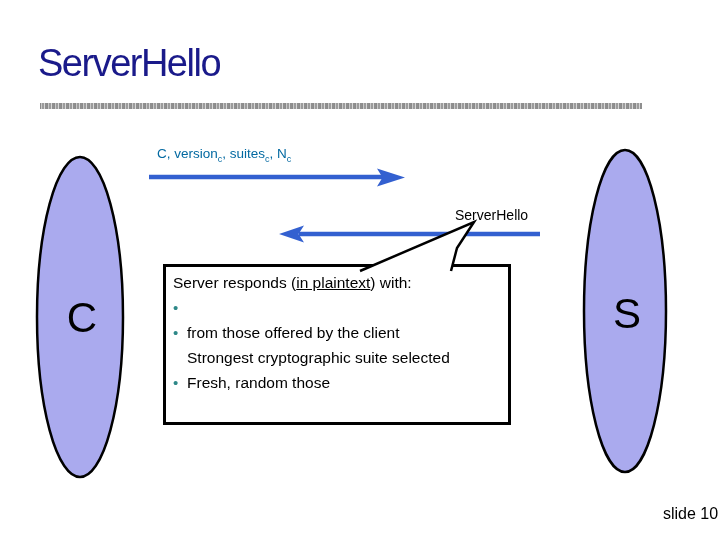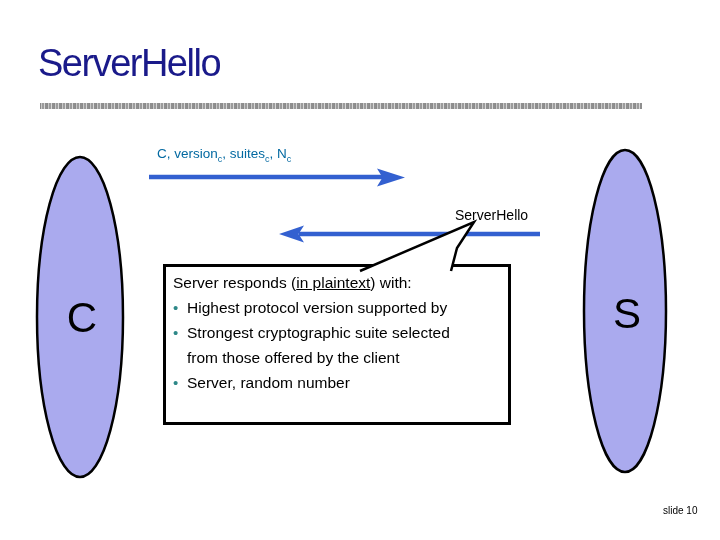--- a/index.html
+++ b/index.html
@@ -106,7 +106,6 @@
   <div class="bullet-item">
     <span class="bullet-glyph">•</span>
     <span class="bullet-lines">
-      <span>Highest protocol version supported by</span>
     </span>
   </div>
 

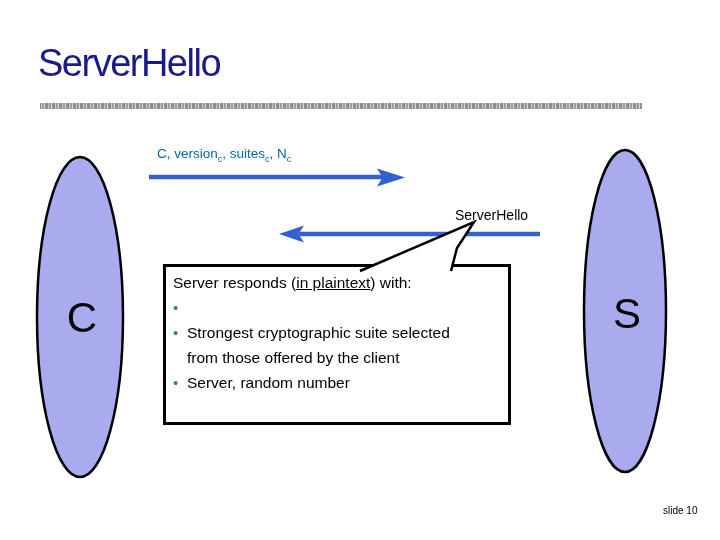--- a/index.html
+++ b/index.html
@@ -112,8 +112,8 @@
   <div class="bullet-item">
     <span class="bullet-glyph">•</span>
     <span class="bullet-lines">
+      <span>from those offered by the client</span>
       <span>Strongest cryptographic suite selected</span>
-      <span>from those offered by the client</span>
     </span>
   </div>
 

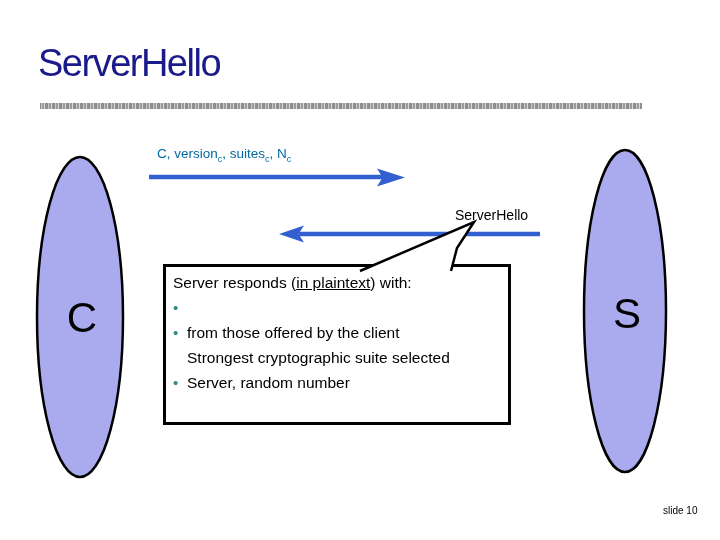--- a/index.html
+++ b/index.html
@@ -120,7 +120,7 @@
   <div class="bullet-item">
     <span class="bullet-glyph">•</span>
     <span class="bullet-lines">
-      <span>Server, random number</span>
+      <span>Fresh, random those</span>
 
     </span>
   </div>

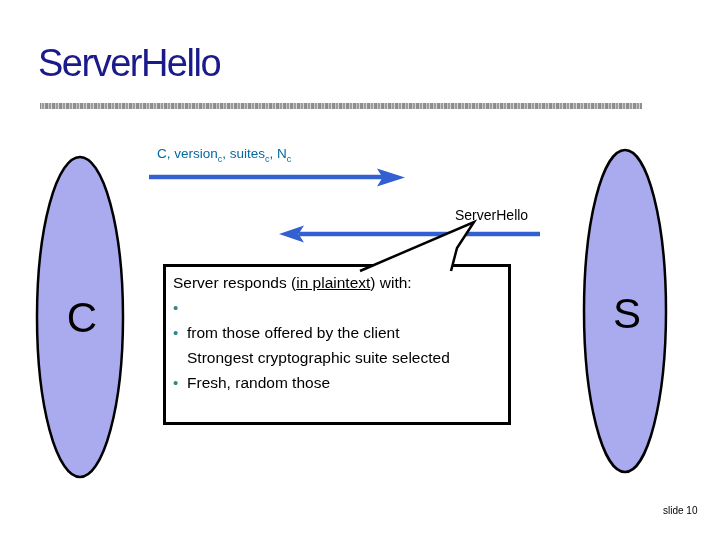--- a/index.html
+++ b/index.html
@@ -70,7 +70,7 @@
 
   
   .slide-number{
-    left:663px;top:505px;font-size:10px;color:#000;white-space:nowrap;
+    left:663px;top:505px;font-size:16px;color:#000;white-space:nowrap;
   }
 </style>
 </head>

